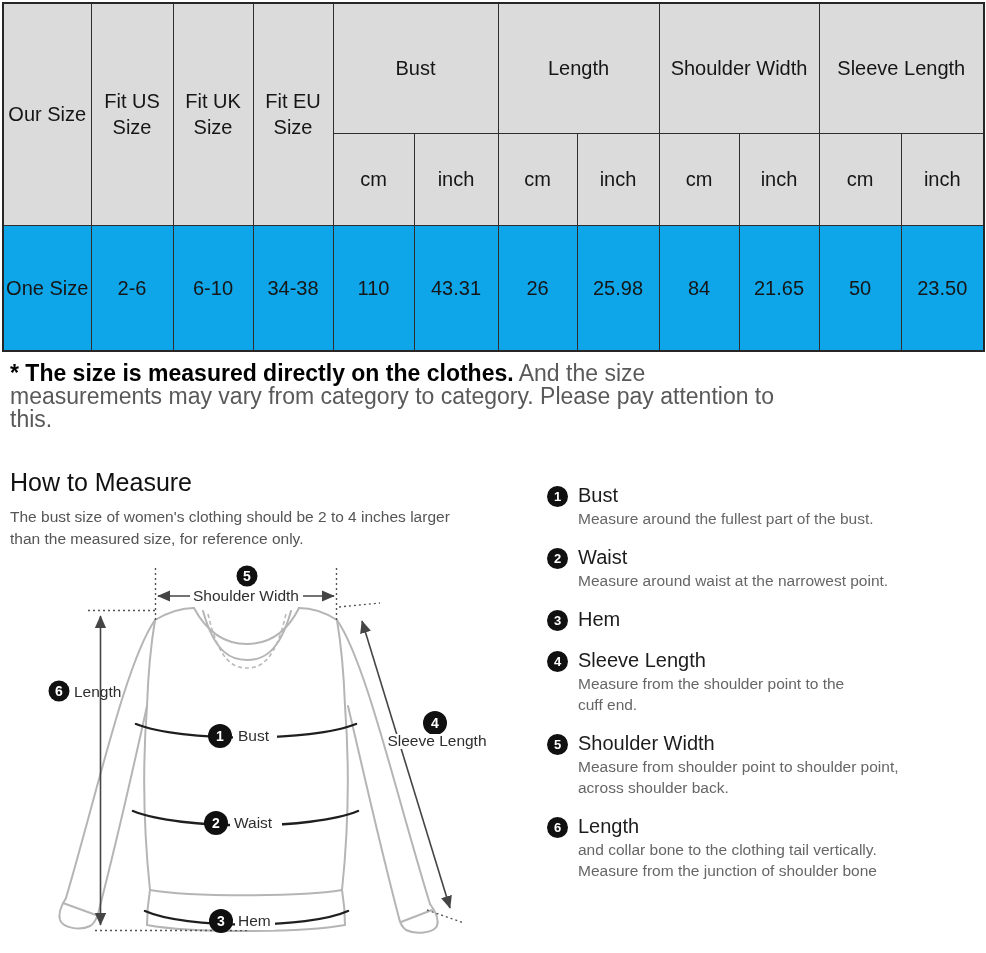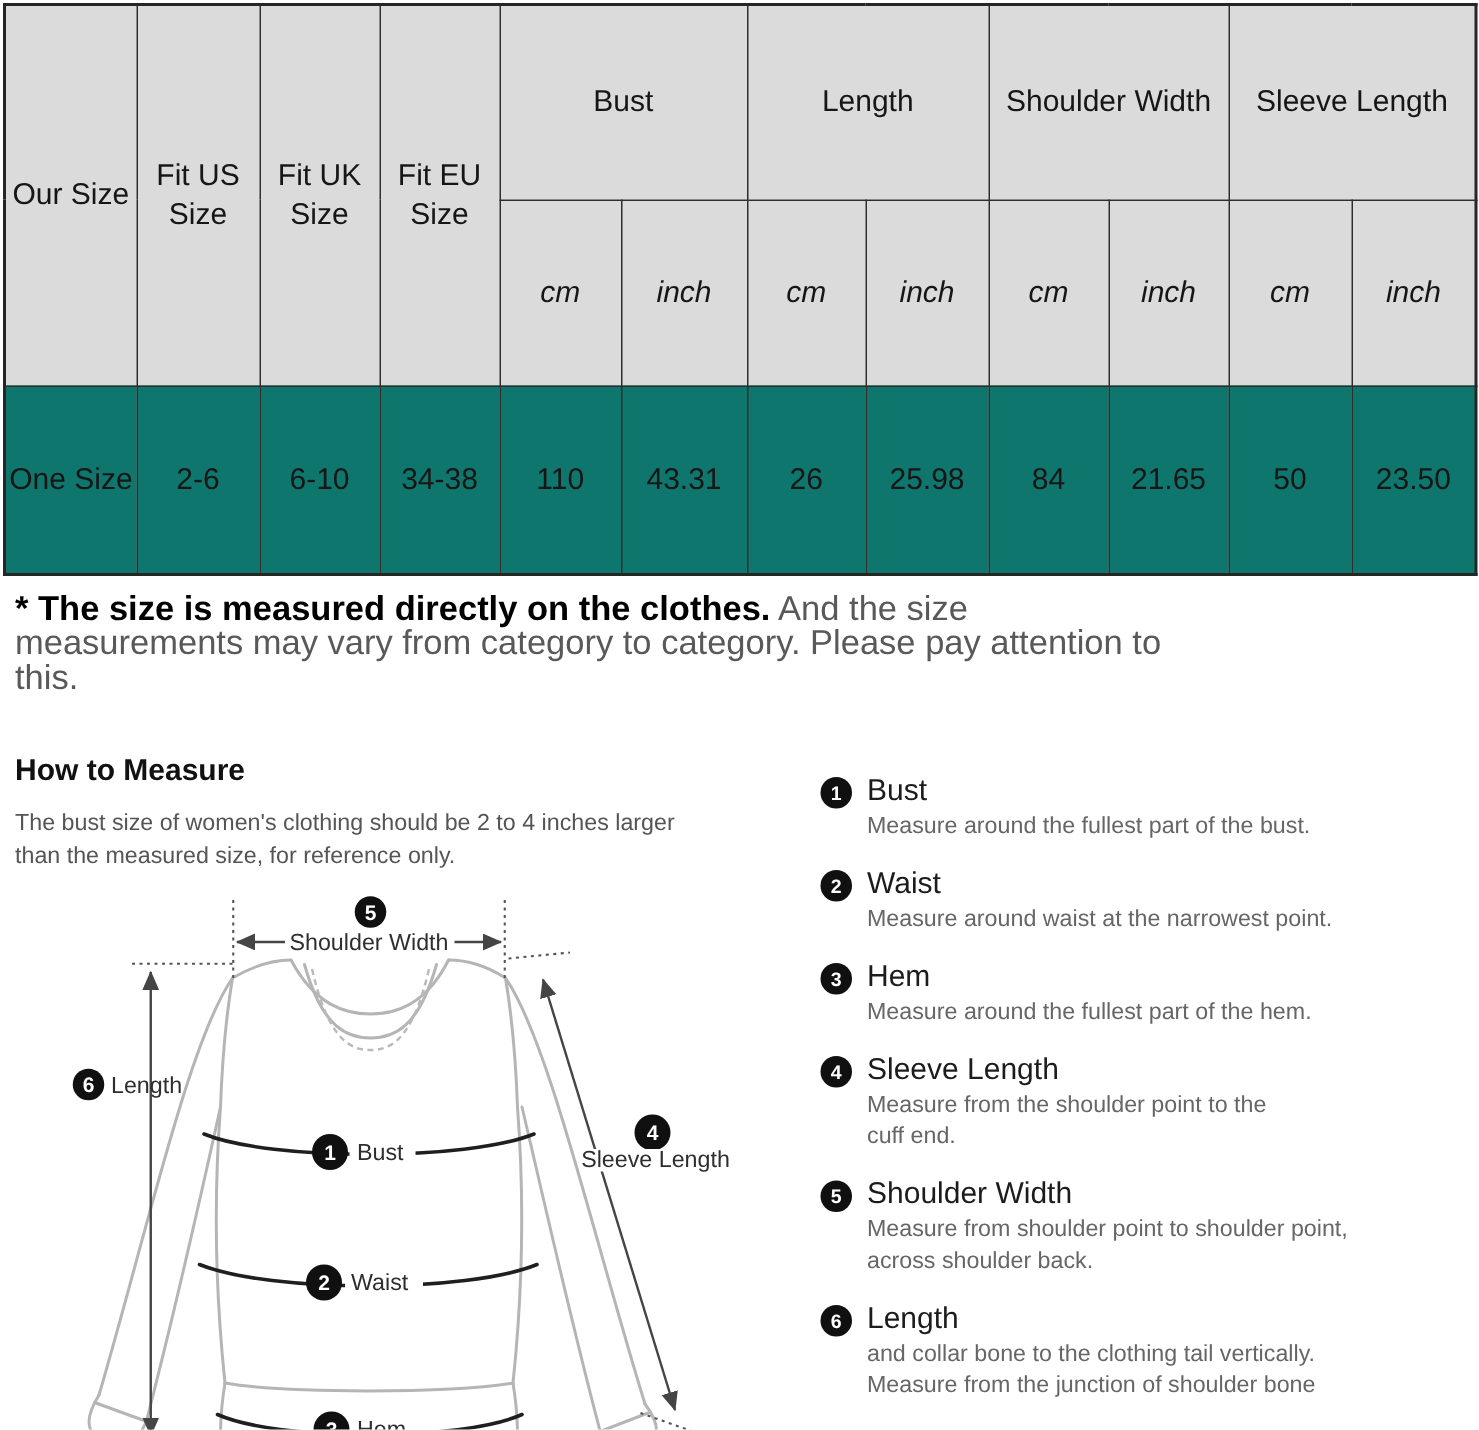--- a/index.html
+++ b/index.html
@@ -10,7 +10,7 @@
   table.size-table th,table.size-table td{border:1.5px solid #2e2e2e;text-align:center;vertical-align:middle;padding:0;font-size:20px;font-weight:normal;color:#161616;line-height:26px;}
   table.size-table thead th{background:#dbdbdb;}
   tr.group-row{height:130px;}
-  tr.unit-row{height:124px;font-style:italic;}
+  tr.unit-row{height:92px;}
   tr.data-row{height:126px;background:#0f766e;}
   th.corner{padding:0 8px;}
 

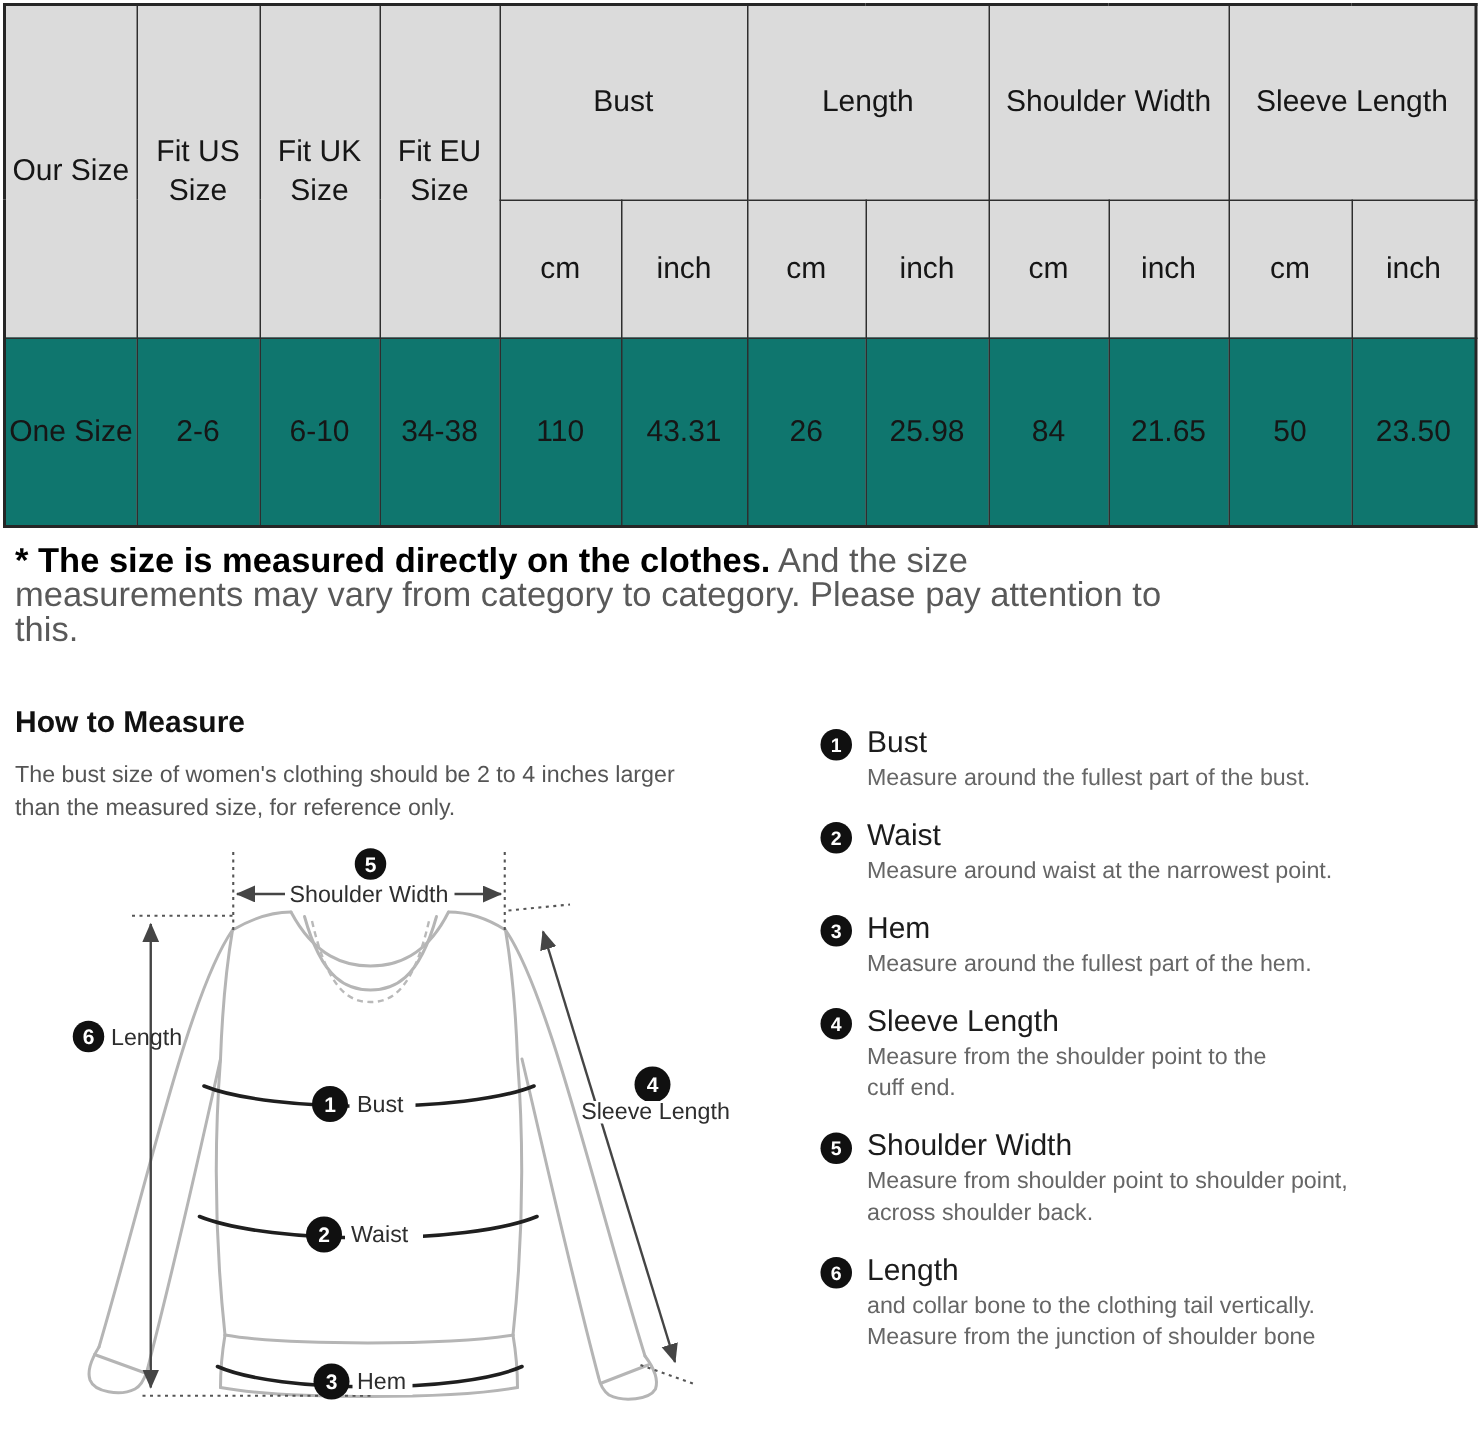--- a/index.html
+++ b/index.html
@@ -11,7 +11,7 @@
   table.size-table thead th{background:#dbdbdb;}
   tr.group-row{height:130px;}
   tr.unit-row{height:92px;}
-  tr.data-row{height:126px;background:#0f766e;}
+  tr.data-row{height:126px;background:#0ea5e9;}
   th.corner{padding:0 8px;}
 
   

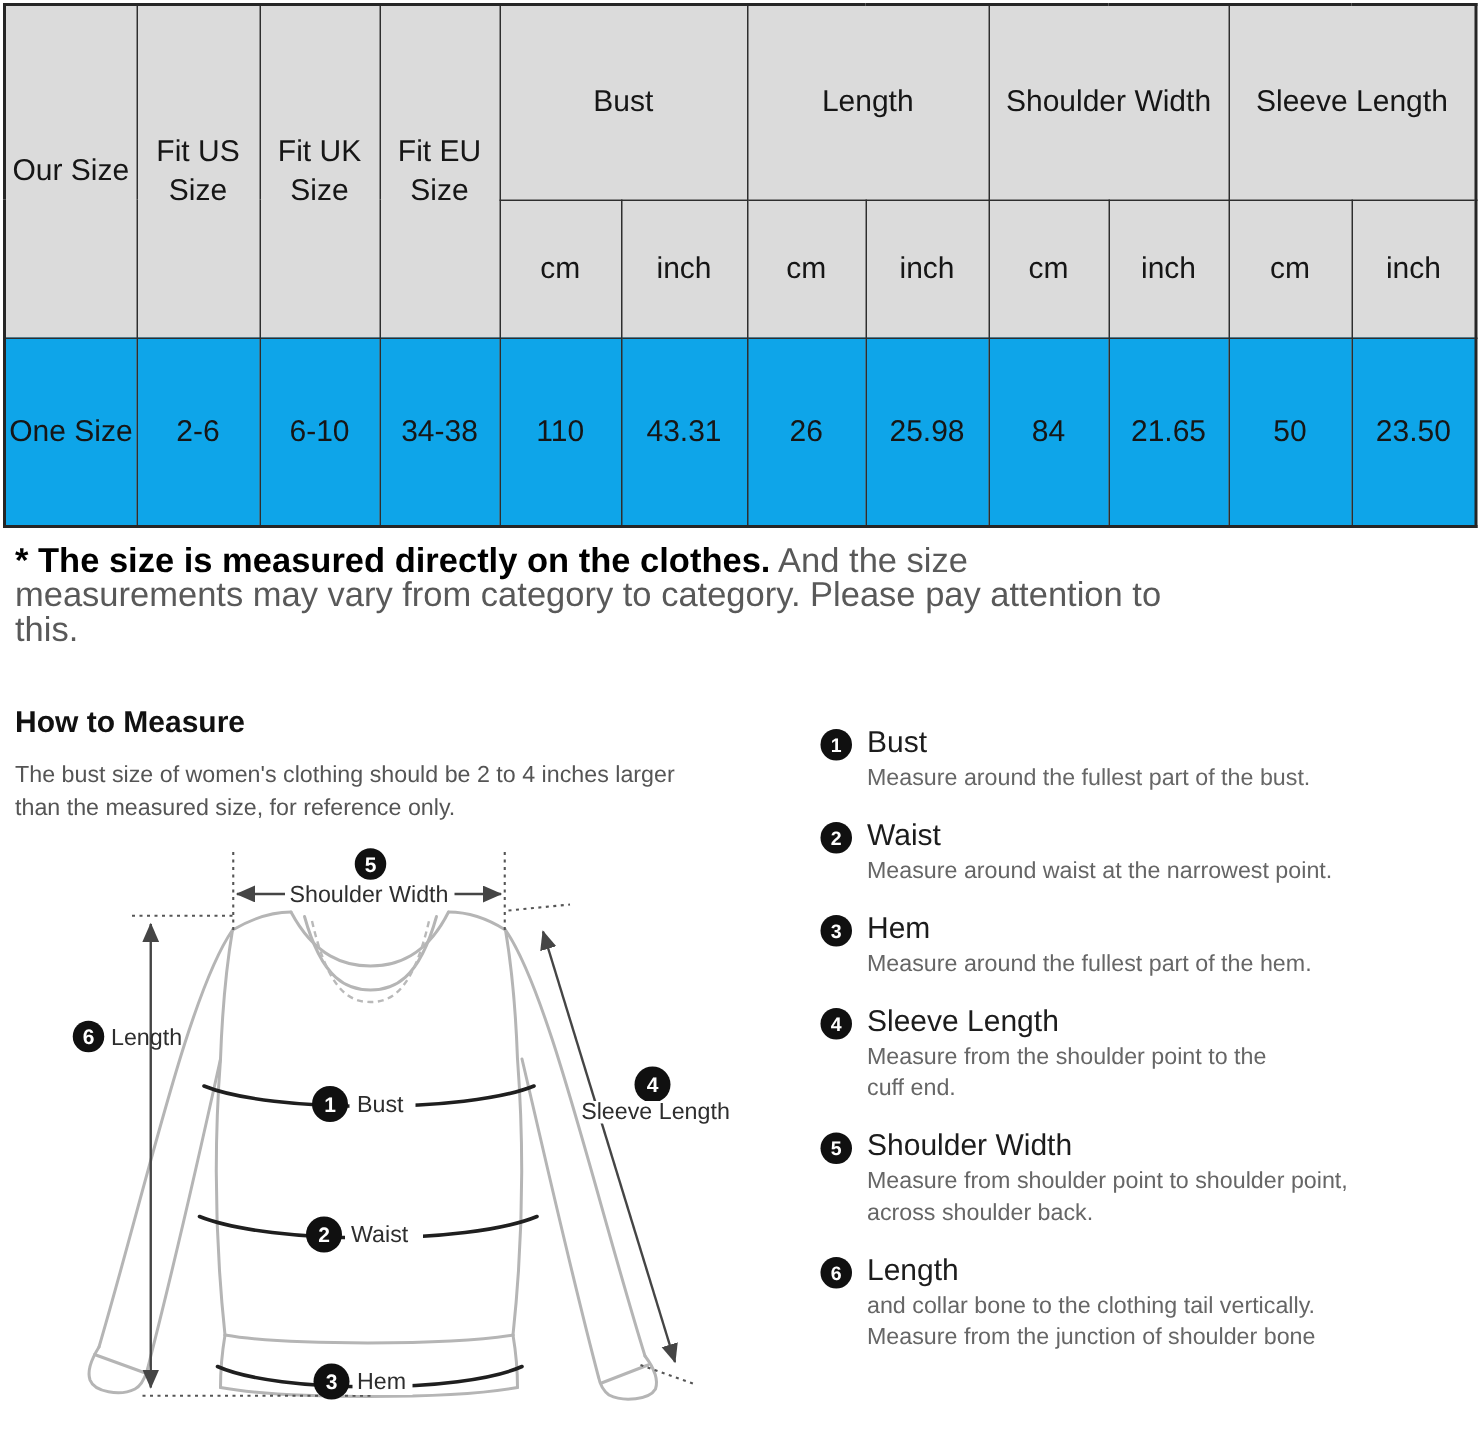--- a/index.html
+++ b/index.html
@@ -22,7 +22,7 @@
   
   .bottom-row{display:flex;margin-top:36px;}
   .left-col{width:535px;flex:0 0 535px;}
-  .howto-heading{font-size:20px;font-weight:bold;color:#111;margin:0 0 9px 10px;line-height:30px;}
+  .howto-heading{font-size:25px;font-weight:normal;color:#111;margin:0 0 9px 10px;line-height:30px;}
   .howto-intro{margin:0 0 0 10px;width:452px;font-size:15.5px;line-height:22px;color:#555;}
   .diagram-wrap{margin-top:4px;}
 

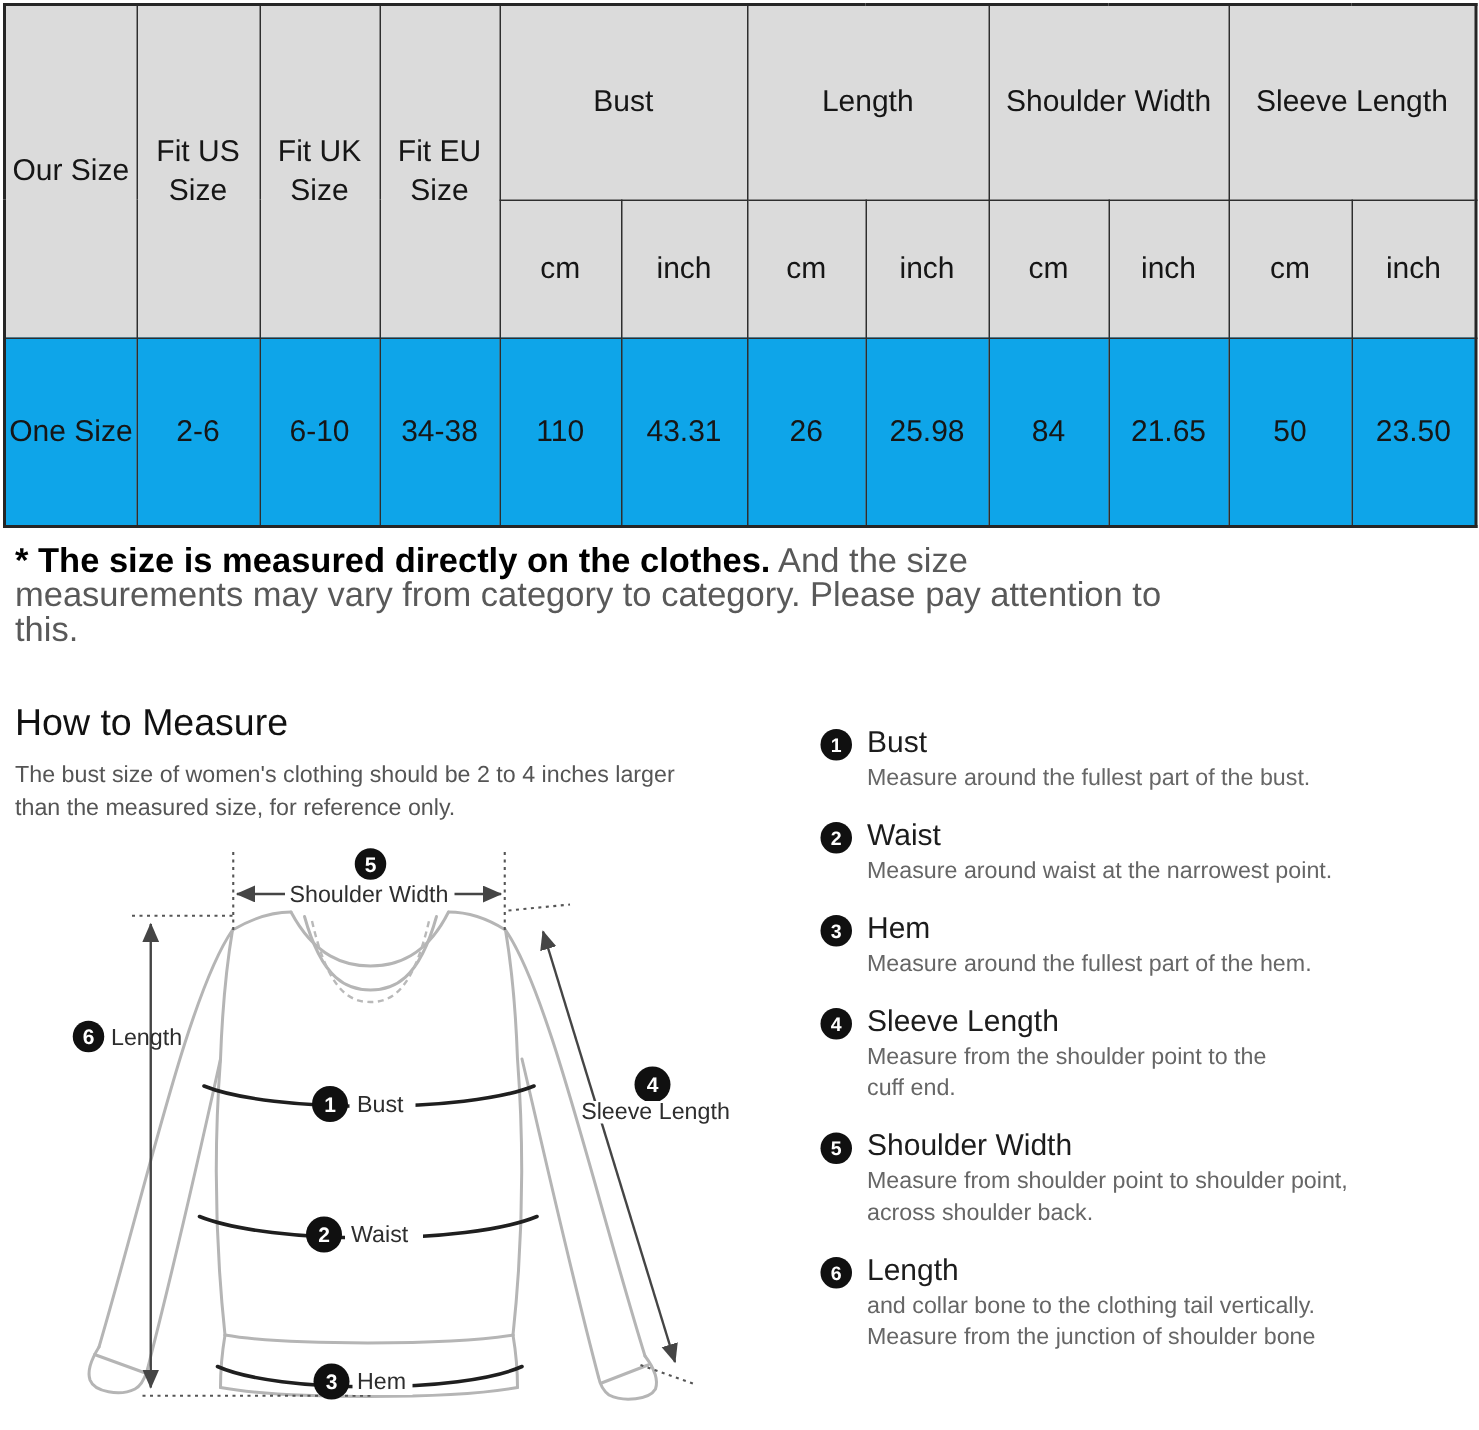--- a/index.html
+++ b/index.html
@@ -227,10 +227,6 @@
       <span class="num-circle">3</span>
       <div class="ins-body">
         <div class="ins-title">Hem</div>
-        <div class="ins-desc">
-          <div>Measure around the fullest part of the hem.</div>
-          <div></div>
-        </div>
       </div>
     </div>
 

